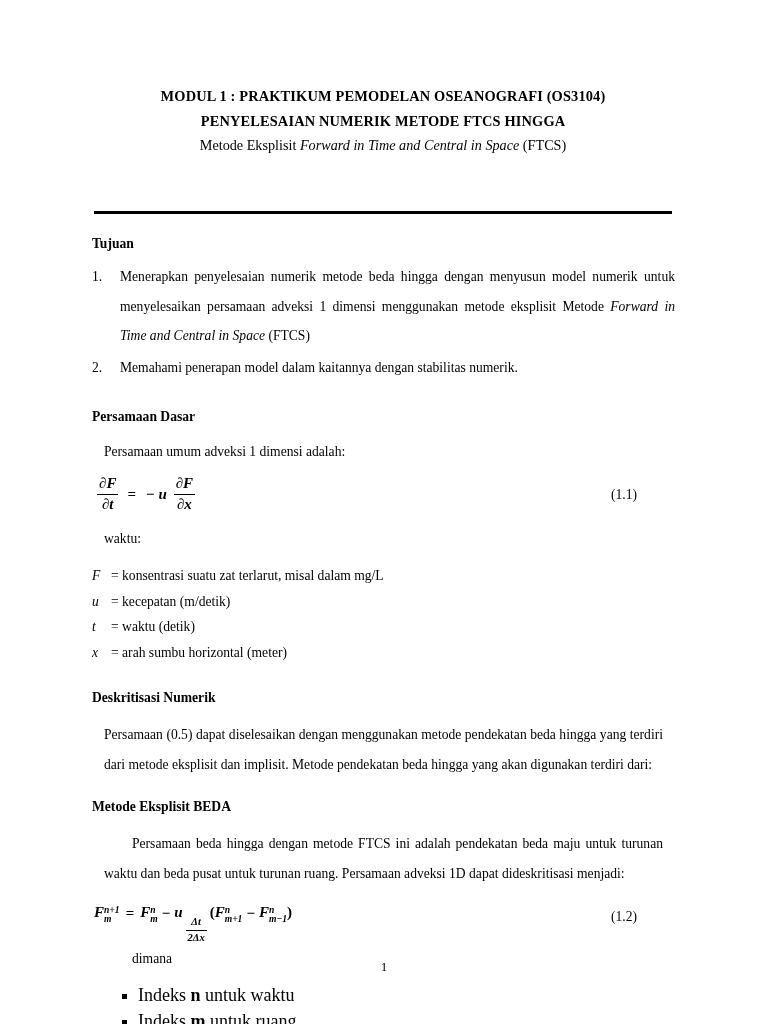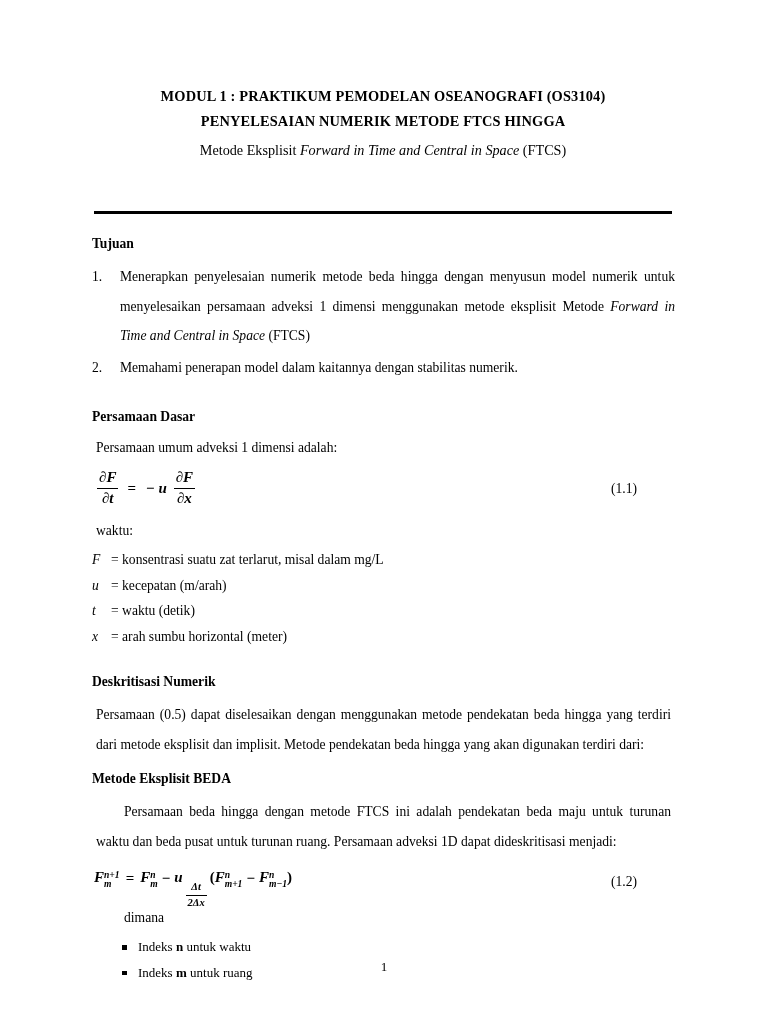--- a/index.html
+++ b/index.html
@@ -44,7 +44,6 @@
   .subtitle-line {
     font-size: 14.2px;
     line-height: 24px;
-    margin-top: 5px;
     white-space: nowrap;
   }
   .subtitle-line .ital {

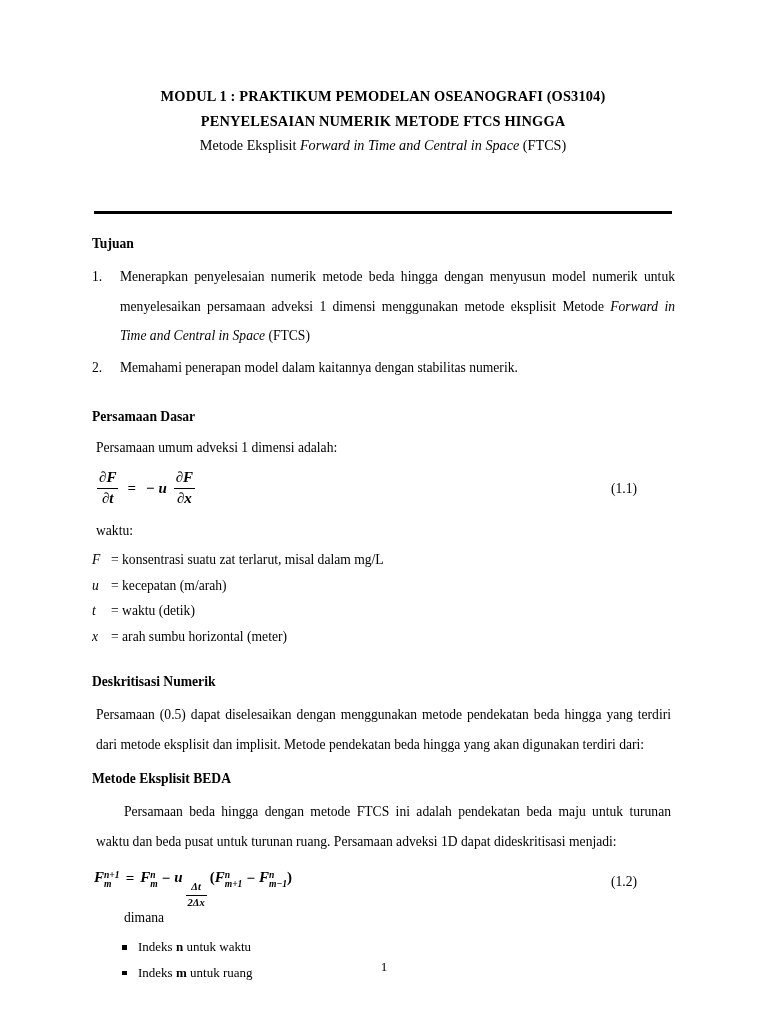--- a/index.html
+++ b/index.html
@@ -101,7 +101,7 @@
 
   
   .para {
-    margin: 4px;
+    margin: 12px;
     text-align: justify;
     line-height: 29.5px;
     font-size: 13.6px;

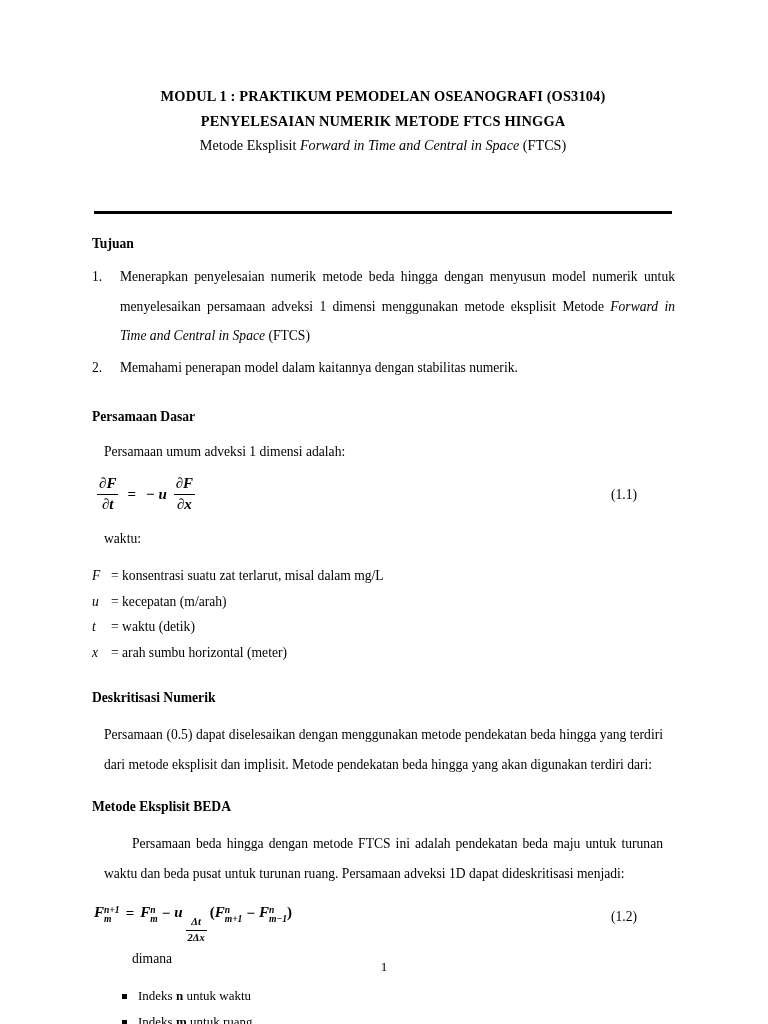--- a/index.html
+++ b/index.html
@@ -277,7 +277,7 @@
         <span class="var-sym">F</span><span>= konsentrasi suatu zat terlarut, misal dalam mg/L</span>
       </div>
       <div class="var-row">
-        <span class="var-sym">u</span><span>= kecepatan (m/arah)</span>
+        <span class="var-sym">u</span><span>= kecepatan (m/detik)</span>
       </div>
       <div class="var-row">
         <span class="var-sym">t</span><span>= waktu (detik)</span>

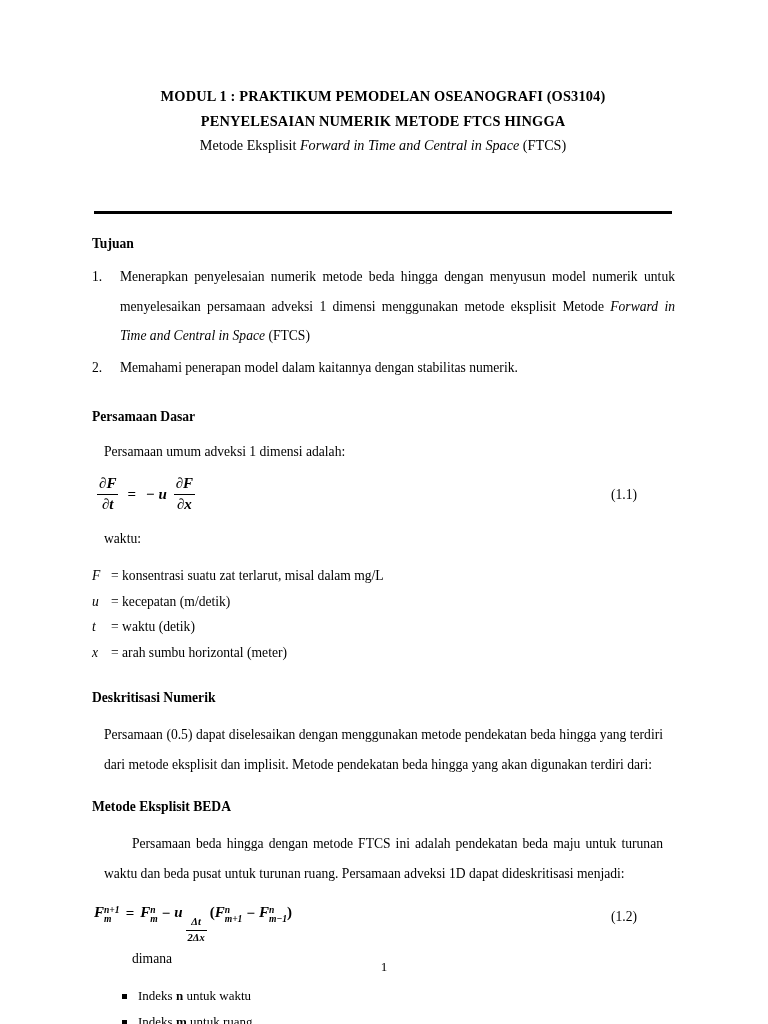--- a/index.html
+++ b/index.html
@@ -202,7 +202,7 @@
     position: relative;
     padding-left: 46px;
     line-height: 25.5px;
-    font-size: 13px;
+    font-size: 18px;
   }
   .bullet-item .sq {
     position: absolute;

